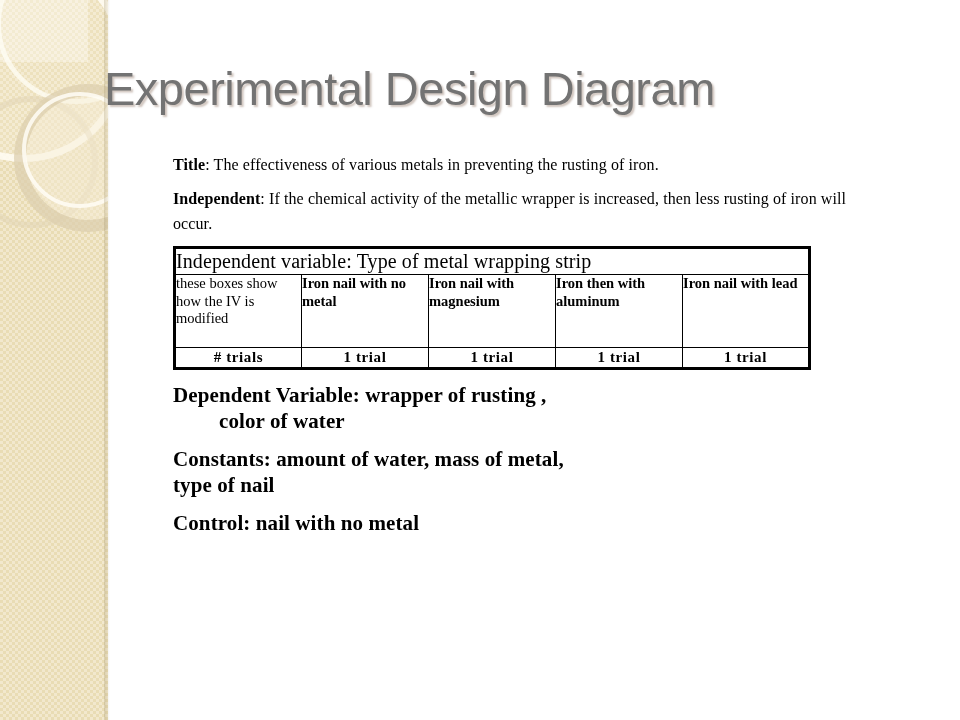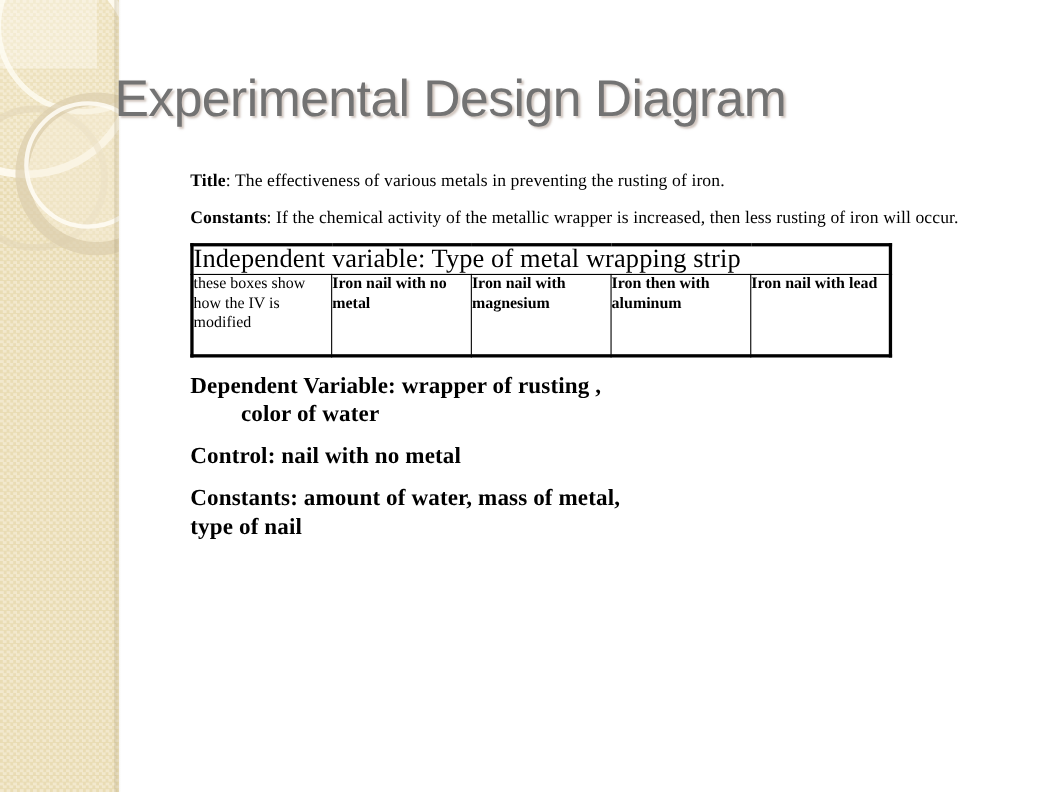--- a/index.html
+++ b/index.html
@@ -197,7 +197,7 @@
 
   <p class="para"><span class="lead">Title</span><span>: The effectiveness of various metals in preventing the rusting of iron.</span></p>
 
-  <p class="para"><span class="lead">Constants</span><span>: If the chemical activity of the metallic wrapper is increased, then less rusting of iron will occur.</span></p>
+  <p class="para"><span class="lead">Independent</span><span>: If the chemical activity of the metallic wrapper is increased, then less rusting of iron will occur.</span></p>
 
   <table id="edd-table">
     <tbody>

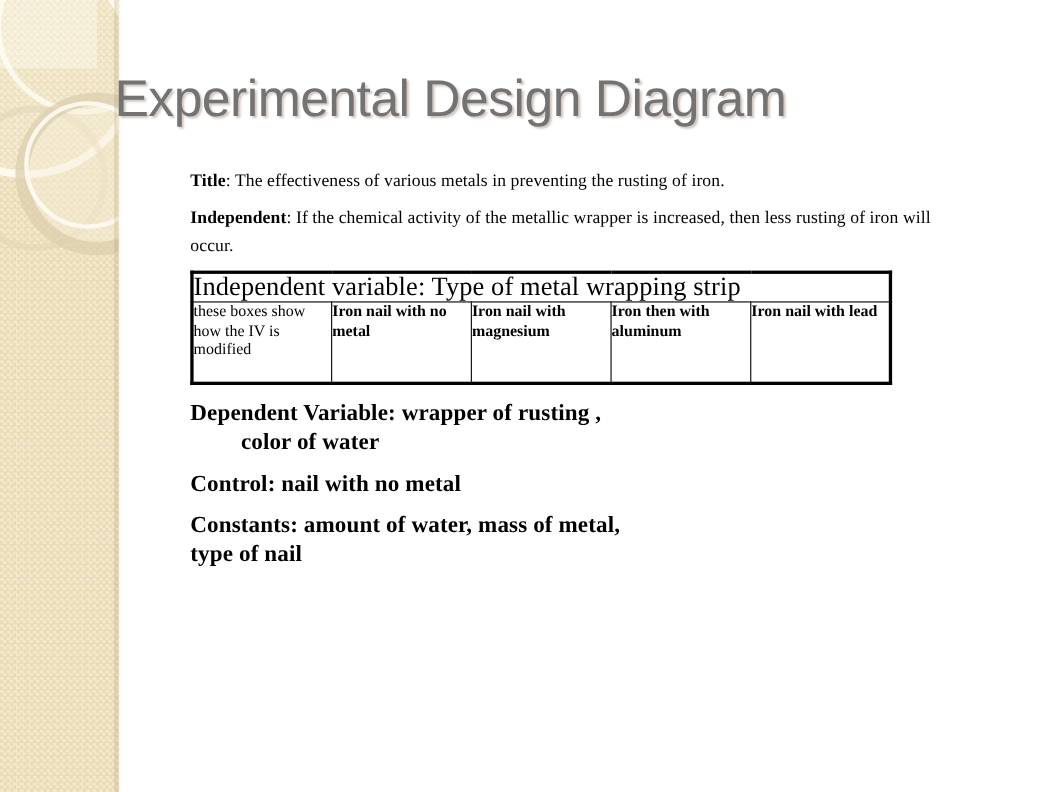--- a/index.html
+++ b/index.html
@@ -137,7 +137,7 @@
     vertical-align: top;
   }
   #iv-header-cell {
-    font-size: 24px;
+    font-size: 20px;
     line-height: 25px;
     padding: 3px 3px 4px 6px;
     letter-spacing: 0.1px;

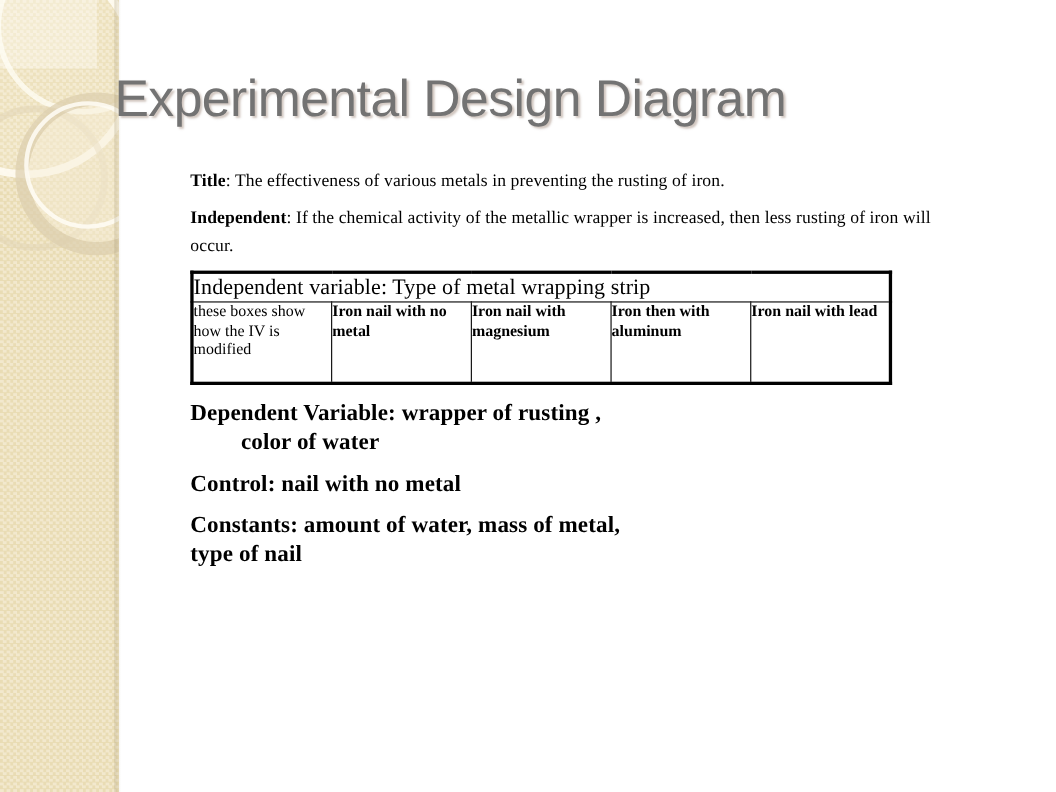--- a/index.html
+++ b/index.html
@@ -211,6 +211,13 @@
         <td class="group-cell" style="width:127px">Iron then with aluminum</td>
         <td class="group-cell" style="width:126px">Iron nail with lead</td>
       </tr>
+      <tr>
+        <td class="trials-cell">#  trials</td>
+        <td class="trials-cell">1  trial</td>
+        <td class="trials-cell">1  trial</td>
+        <td class="trials-cell">1  trial</td>
+        <td class="trials-cell">1  trial</td>
+      </tr>
     </tbody>
   </table>
 

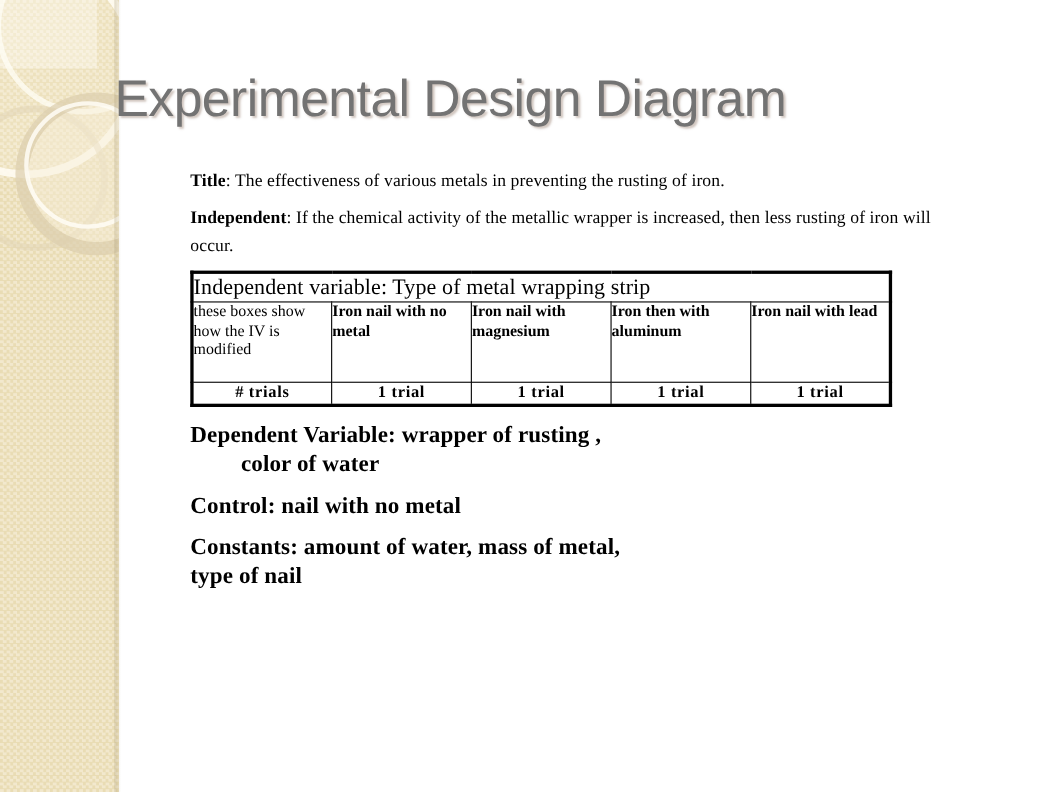--- a/index.html
+++ b/index.html
@@ -227,14 +227,14 @@
   </div>
 
   <div class="bottom-block">
-    <span>Control: nail with no metal</span>
-  </div>
-
-  <div class="bottom-block">
     <span>Constants: amount of water, mass of metal,</span>
     <span class="bottom-line-2 narrow">type of nail</span>
   </div>
 
+  <div class="bottom-block">
+    <span>Control: nail with no metal</span>
+  </div>
+
 </div>
 
 </body></html>

